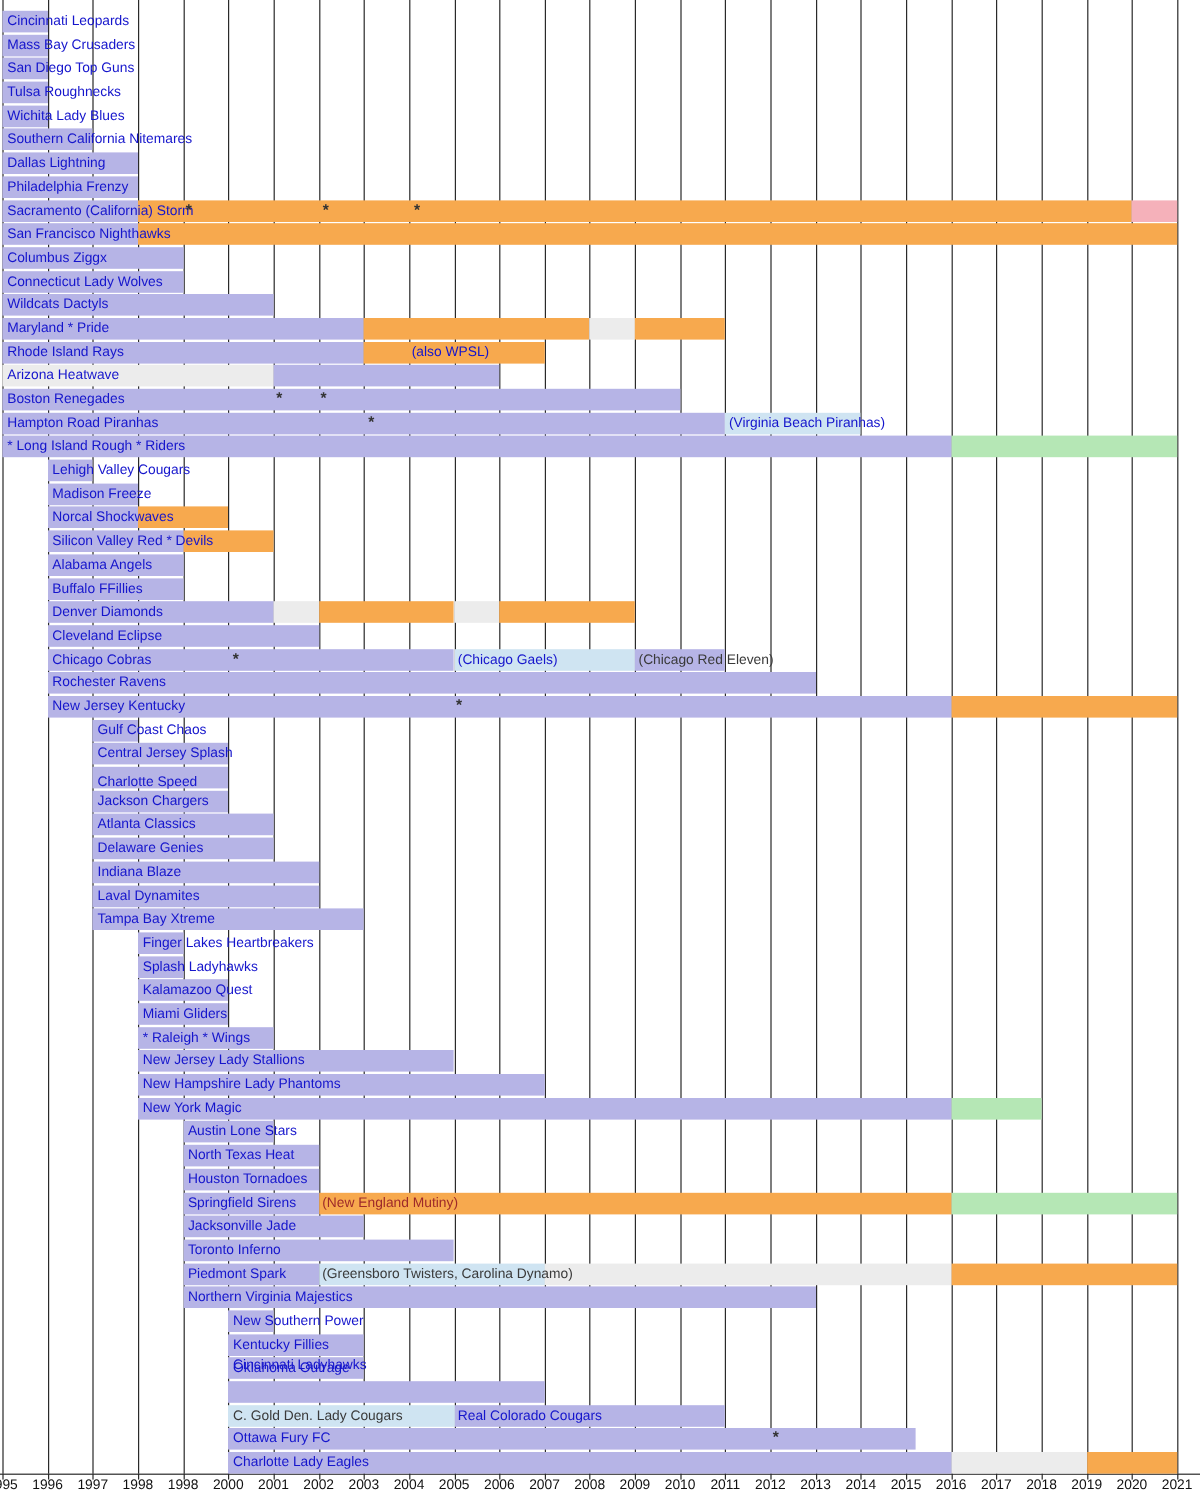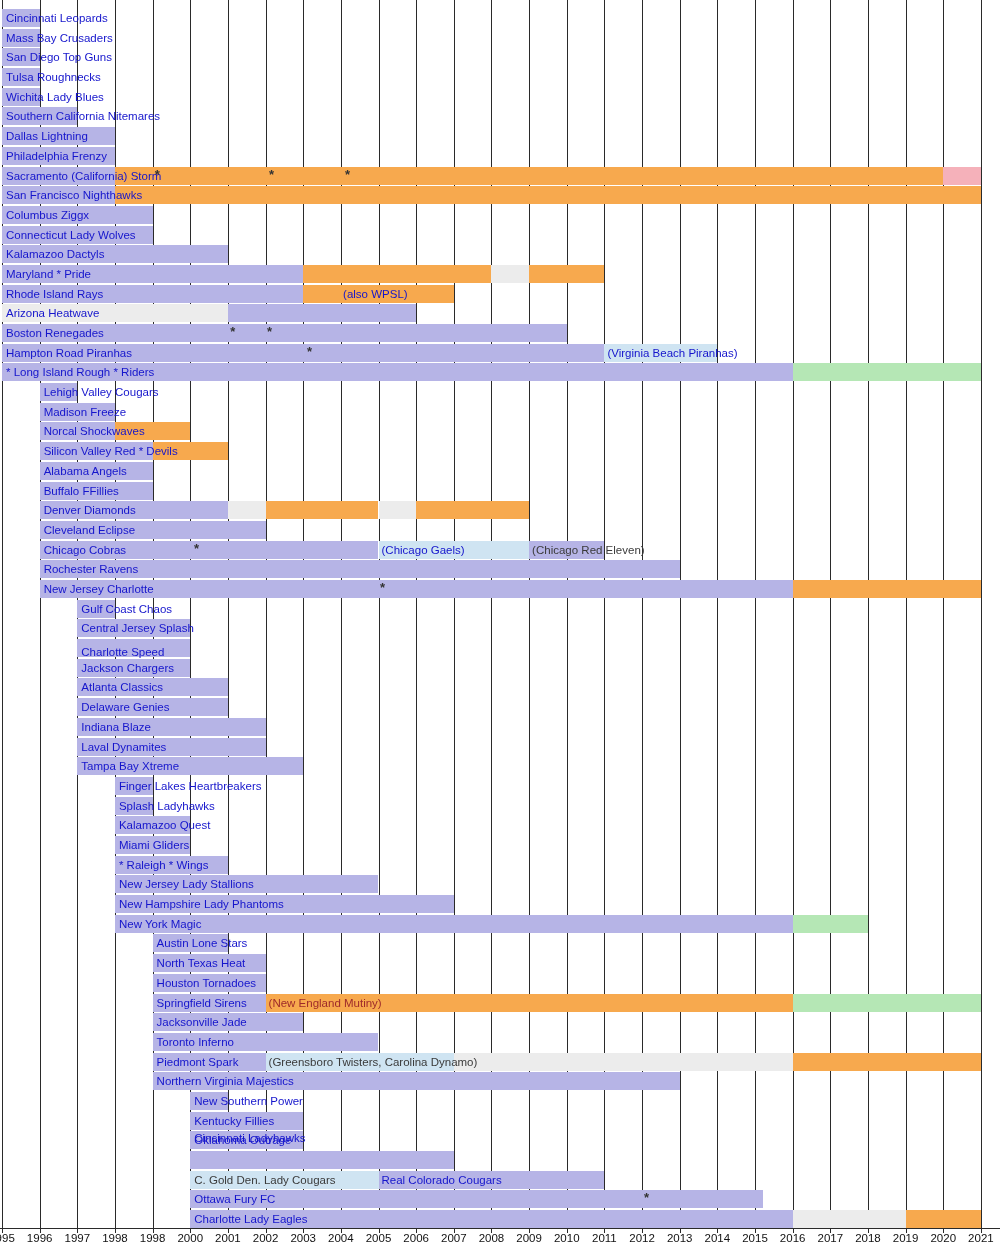--- a/index.html
+++ b/index.html
@@ -137,7 +137,7 @@
     <div class="bar" style="left: 2px; width: 150.6px; top: 225.59px; background: rgb(182, 180, 230);"></div>
     <div class="row-label" style="left: 6px; top: 225.59px; color: rgb(21, 21, 204);">Connecticut Lady Wolves</div>
     <div class="bar" style="left: 2px; width: 225.9px; top: 245.28px; background: rgb(182, 180, 230);"></div>
-    <div class="row-label" style="left: 6px; top: 245.28px; color: rgb(21, 21, 204);">Kalamazoo Dactyls</div>
+    <div class="row-label" style="left: 6px; top: 245.28px; color: rgb(21, 21, 204);">Wildcats Dactyls</div>
     <div class="bar" style="left: 2px; width: 301.2px; top: 264.97px; background: rgb(182, 180, 230);"></div>
     <div class="bar" style="left: 303.2px; width: 188.25px; top: 264.97px; background: rgb(247, 169, 78);"></div>
     <div class="bar" style="left: 491.45px; width: 37.65px; top: 264.97px; background: rgb(236, 236, 236);"></div>

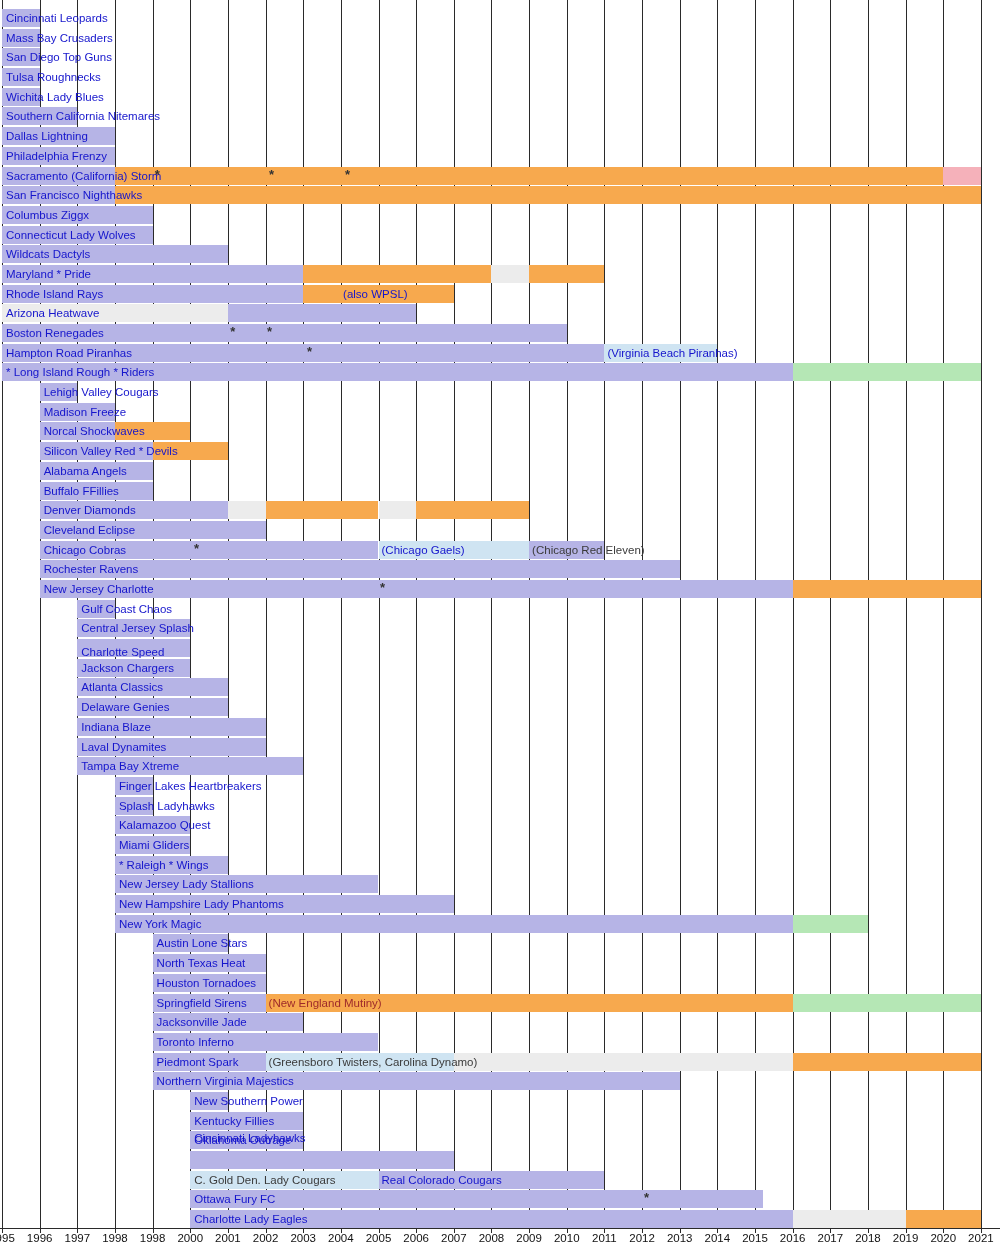--- a/index.html
+++ b/index.html
@@ -195,7 +195,7 @@
     <div class="row-label" style="left: 43.65px; top: 560.32px; color: rgb(21, 21, 204);">Rochester Ravens</div>
     <div class="bar" style="left: 39.65px; width: 753px; top: 580.01px; background: rgb(182, 180, 230);"></div>
     <div class="bar" style="left: 792.65px; width: 188.25px; top: 580.01px; background: rgb(247, 169, 78);"></div>
-    <div class="row-label" style="left: 43.65px; top: 580.01px; color: rgb(21, 21, 204);">New Jersey Charlotte</div>
+    <div class="row-label" style="left: 43.65px; top: 580.01px; color: rgb(21, 21, 204);">New Jersey Kentucky</div>
     <div class="ann-star" style="left: 380.018px; top: 580.01px; color: rgb(51, 51, 51);">*</div>
     <div class="bar" style="left: 77.3px; width: 37.65px; top: 599.7px; background: rgb(182, 180, 230);"></div>
     <div class="row-label" style="left: 81.3px; top: 599.7px; color: rgb(21, 21, 204);">Gulf Coast Chaos</div>

